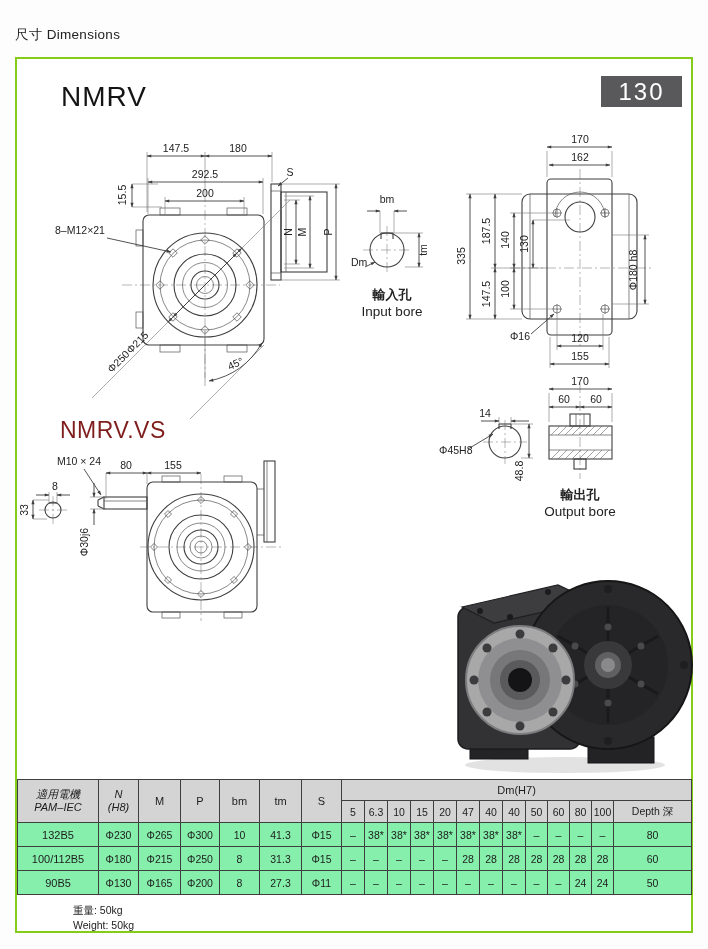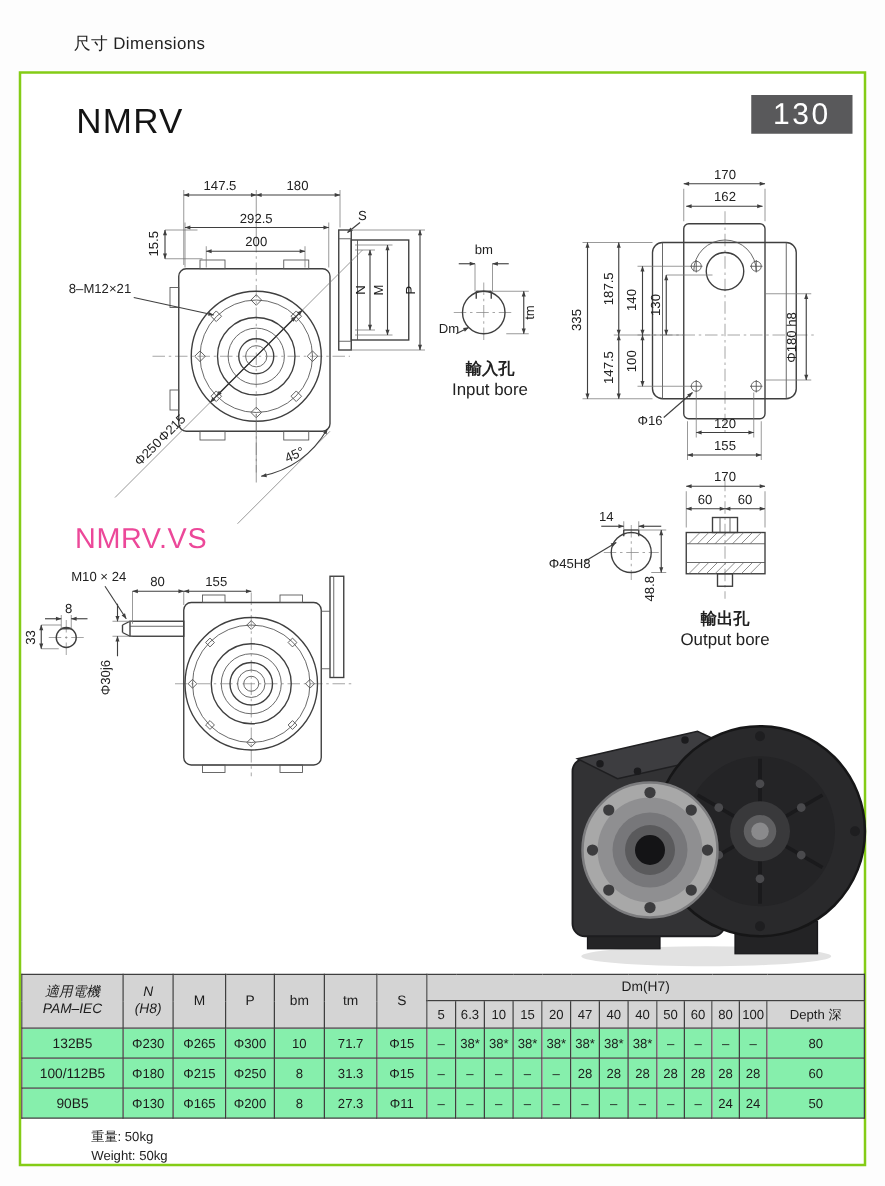--- a/index.html
+++ b/index.html
@@ -4,7 +4,7 @@
 <style>
   html,body{margin:0;padding:0;background:#fdfdfd;width:708px;height:949px;position:relative;
     font-family:"Liberation Sans",sans-serif;color:#1d1d1d;-webkit-font-smoothing:antialiased;}
-  .page-label{position:absolute;left:15px;top:26px;font-size:13.5px;letter-spacing:.3px;color:#222;margin-left:44px;}
+  .page-label{position:absolute;left:15px;top:26px;font-size:13.5px;letter-spacing:.3px;color:#222;}
   .panel{position:absolute;left:15px;top:57px;width:674px;height:872px;border:2px solid #84cc16;background:#fff;}
   .title{position:absolute;left:44px;top:22px;font-size:28px;letter-spacing:1px;color:#141414;}
   .badge{position:absolute;left:584px;top:17px;width:81px;height:31px;background:#59595b;color:#fff;

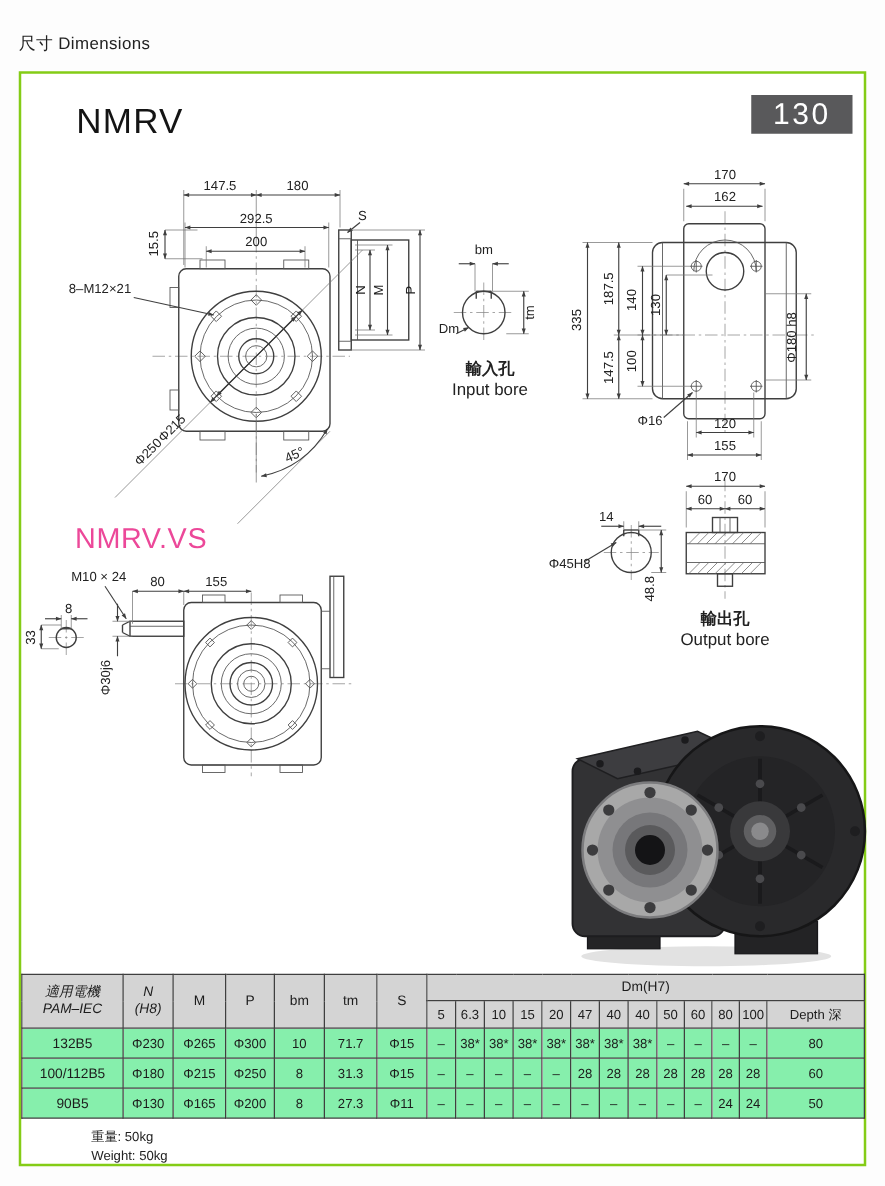--- a/index.html
+++ b/index.html
@@ -9,7 +9,7 @@
   .title{position:absolute;left:44px;top:22px;font-size:28px;letter-spacing:1px;color:#141414;}
   .badge{position:absolute;left:584px;top:17px;width:81px;height:31px;background:#59595b;color:#fff;
     font-size:24px;text-align:center;line-height:31px;letter-spacing:2px;}
-  .vs-title{position:absolute;left:43px;top:358px;font-size:23px;letter-spacing:.5px;color:#ec4899;}
+  .vs-title{position:absolute;left:43px;top:358px;font-size:23px;letter-spacing:.5px;color:#7f1d1d;}
   svg{position:absolute;overflow:visible;}
   svg text{font-size:10.5px;fill:#222;}
   .ol{stroke:#3f3f3f;stroke-width:1.1;fill:none;}

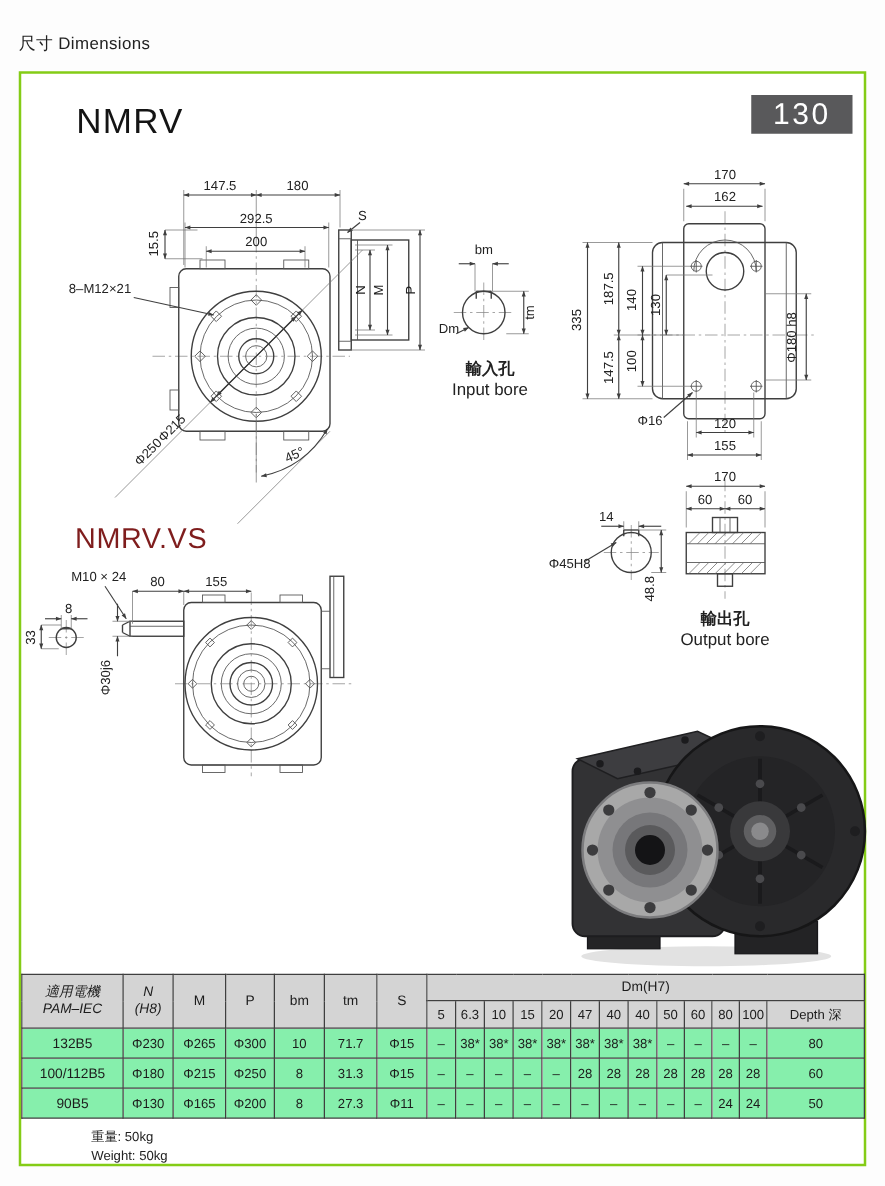--- a/index.html
+++ b/index.html
@@ -487,7 +487,7 @@
           <td>Φ265</td>
           <td>Φ300</td>
           <td>10</td>
-          <td>71.7</td>
+          <td>41.3</td>
           <td>Φ15</td>
           <td>–</td>
           <td>38*</td>

